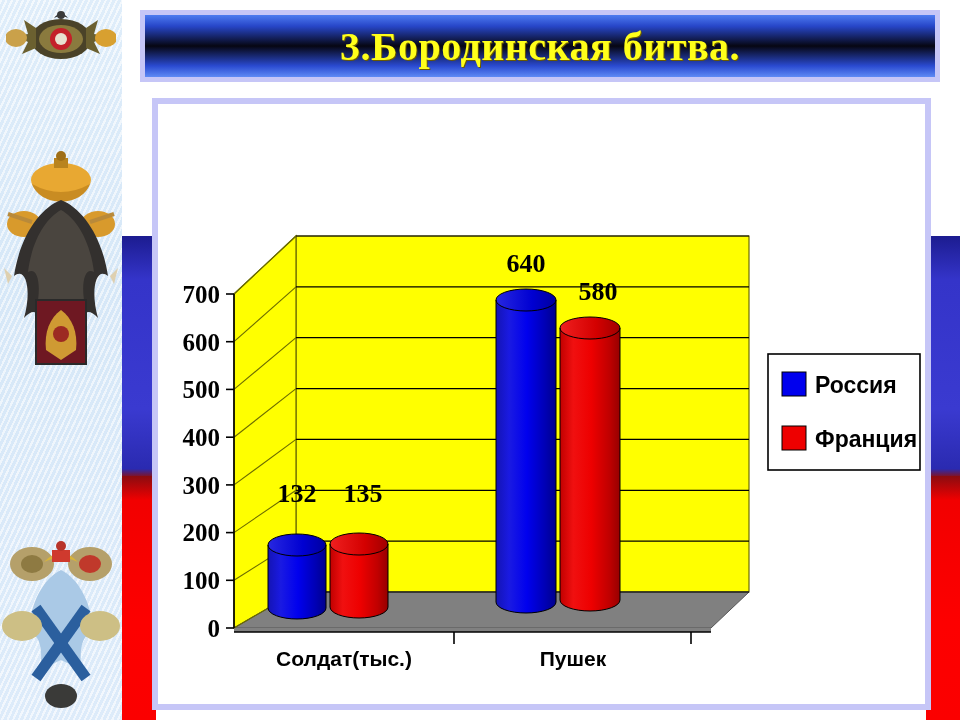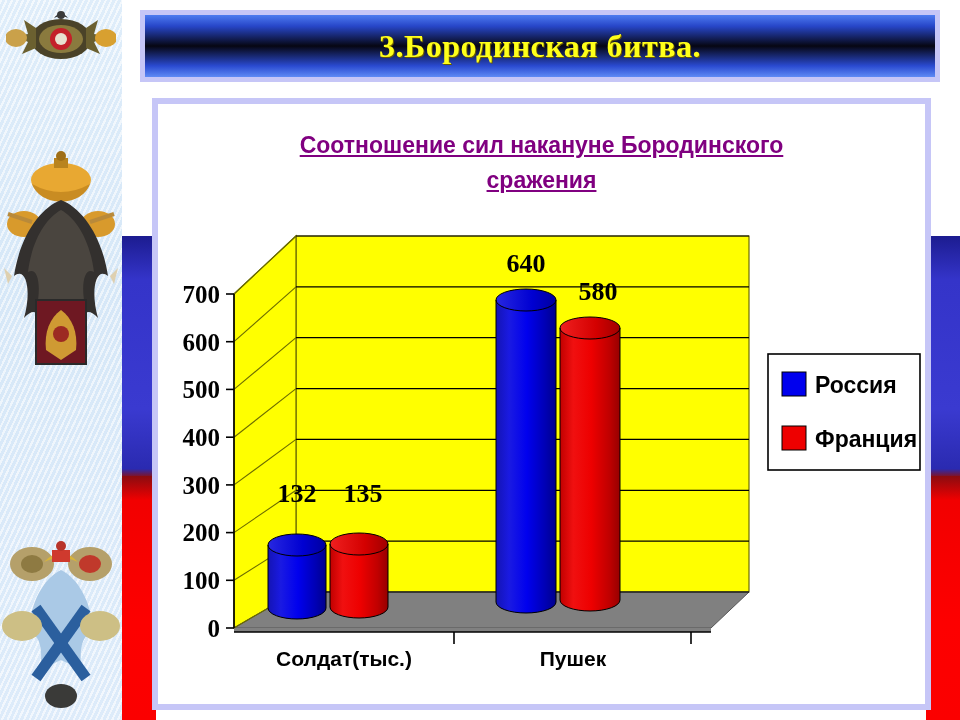--- a/index.html
+++ b/index.html
@@ -53,7 +53,7 @@
   }
   .title-text{
     font-family:"Liberation Serif", serif;
-    font-weight:bold;font-size:32px;color:#ffff1a;
+    font-weight:bold;font-size:40px;color:#ffff1a;
     letter-spacing:.5px;white-space:nowrap;
     text-shadow:1px 1px 0 #6a5a00;
   }

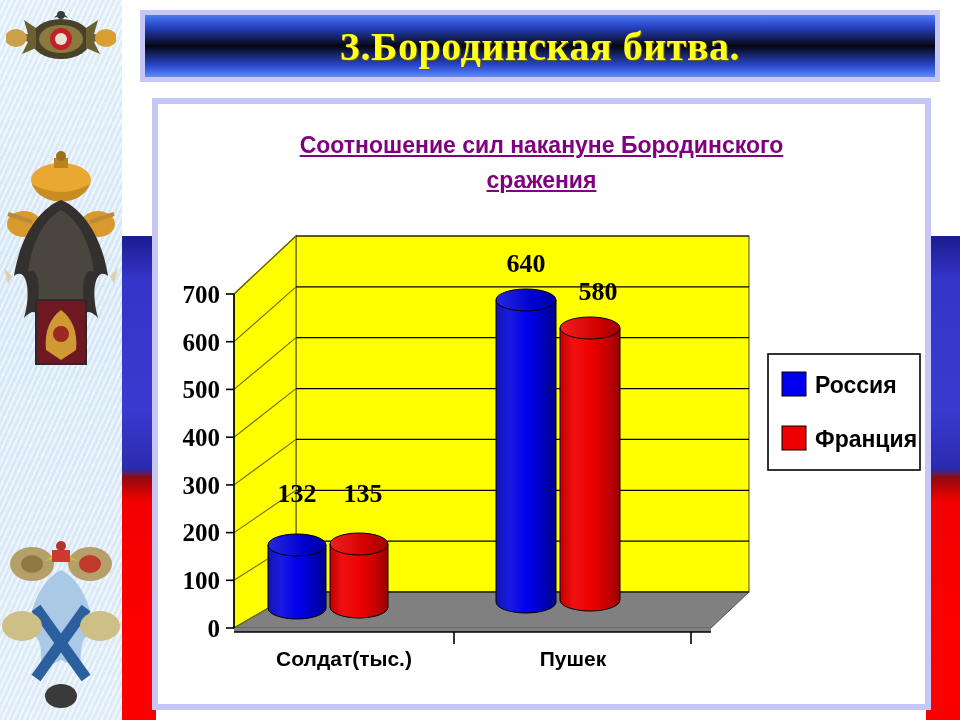--- a/index.html
+++ b/index.html
@@ -164,10 +164,6 @@
   <div class="panel">
     <div class="panel-inner">
 
-      <div class="chart-title">
-        <span>Соотношение сил накануне Бородинского</span><br>
-        <span>сражения</span>
-      </div>
 
       <div class="chart-area">
         <svg width="779" height="612" viewBox="0 0 779 612">

